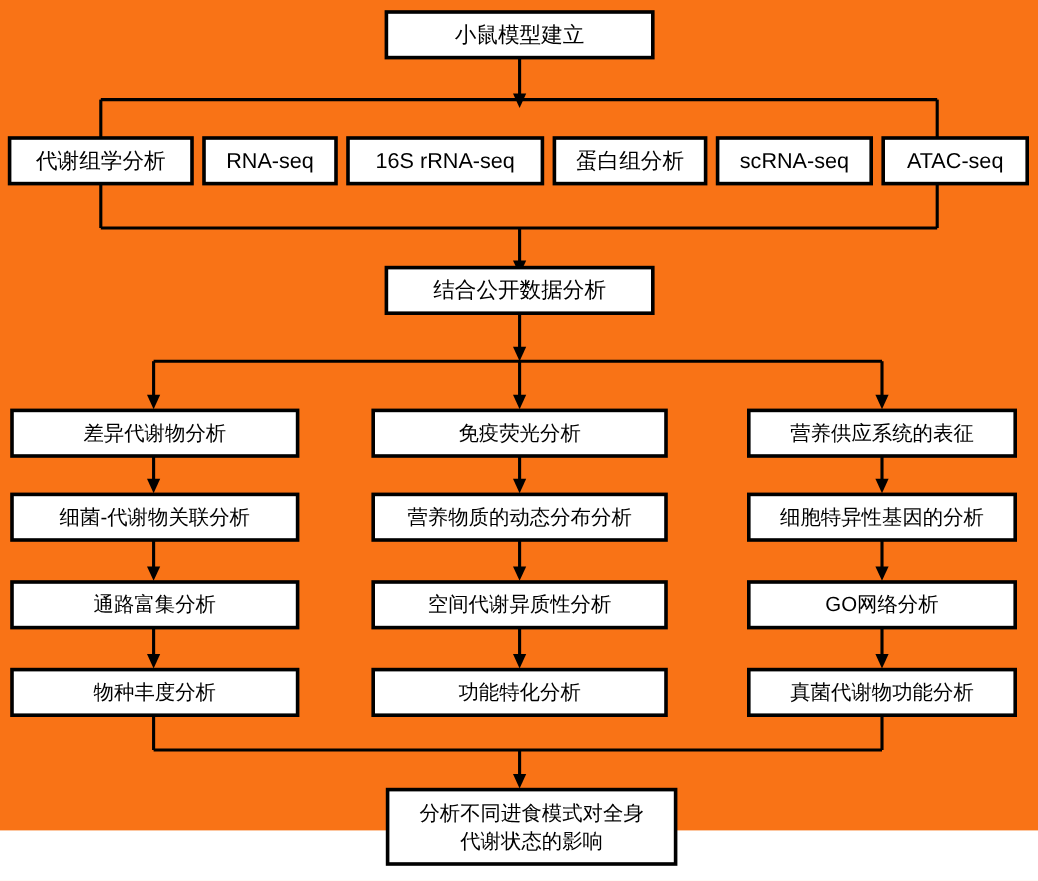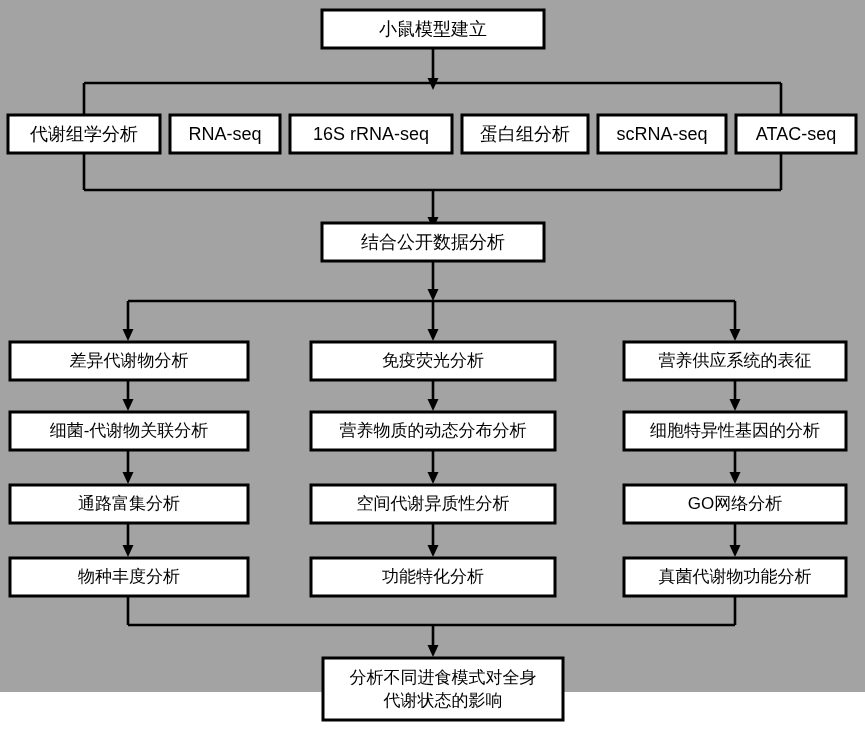--- a/index.html
+++ b/index.html
@@ -17,7 +17,7 @@
     position: relative;
     width: 865px;
     height: 692px;
-    background: #a3a3a3;
+    background: #f97316;
   }
   svg.flow-canvas {
     position: absolute;

